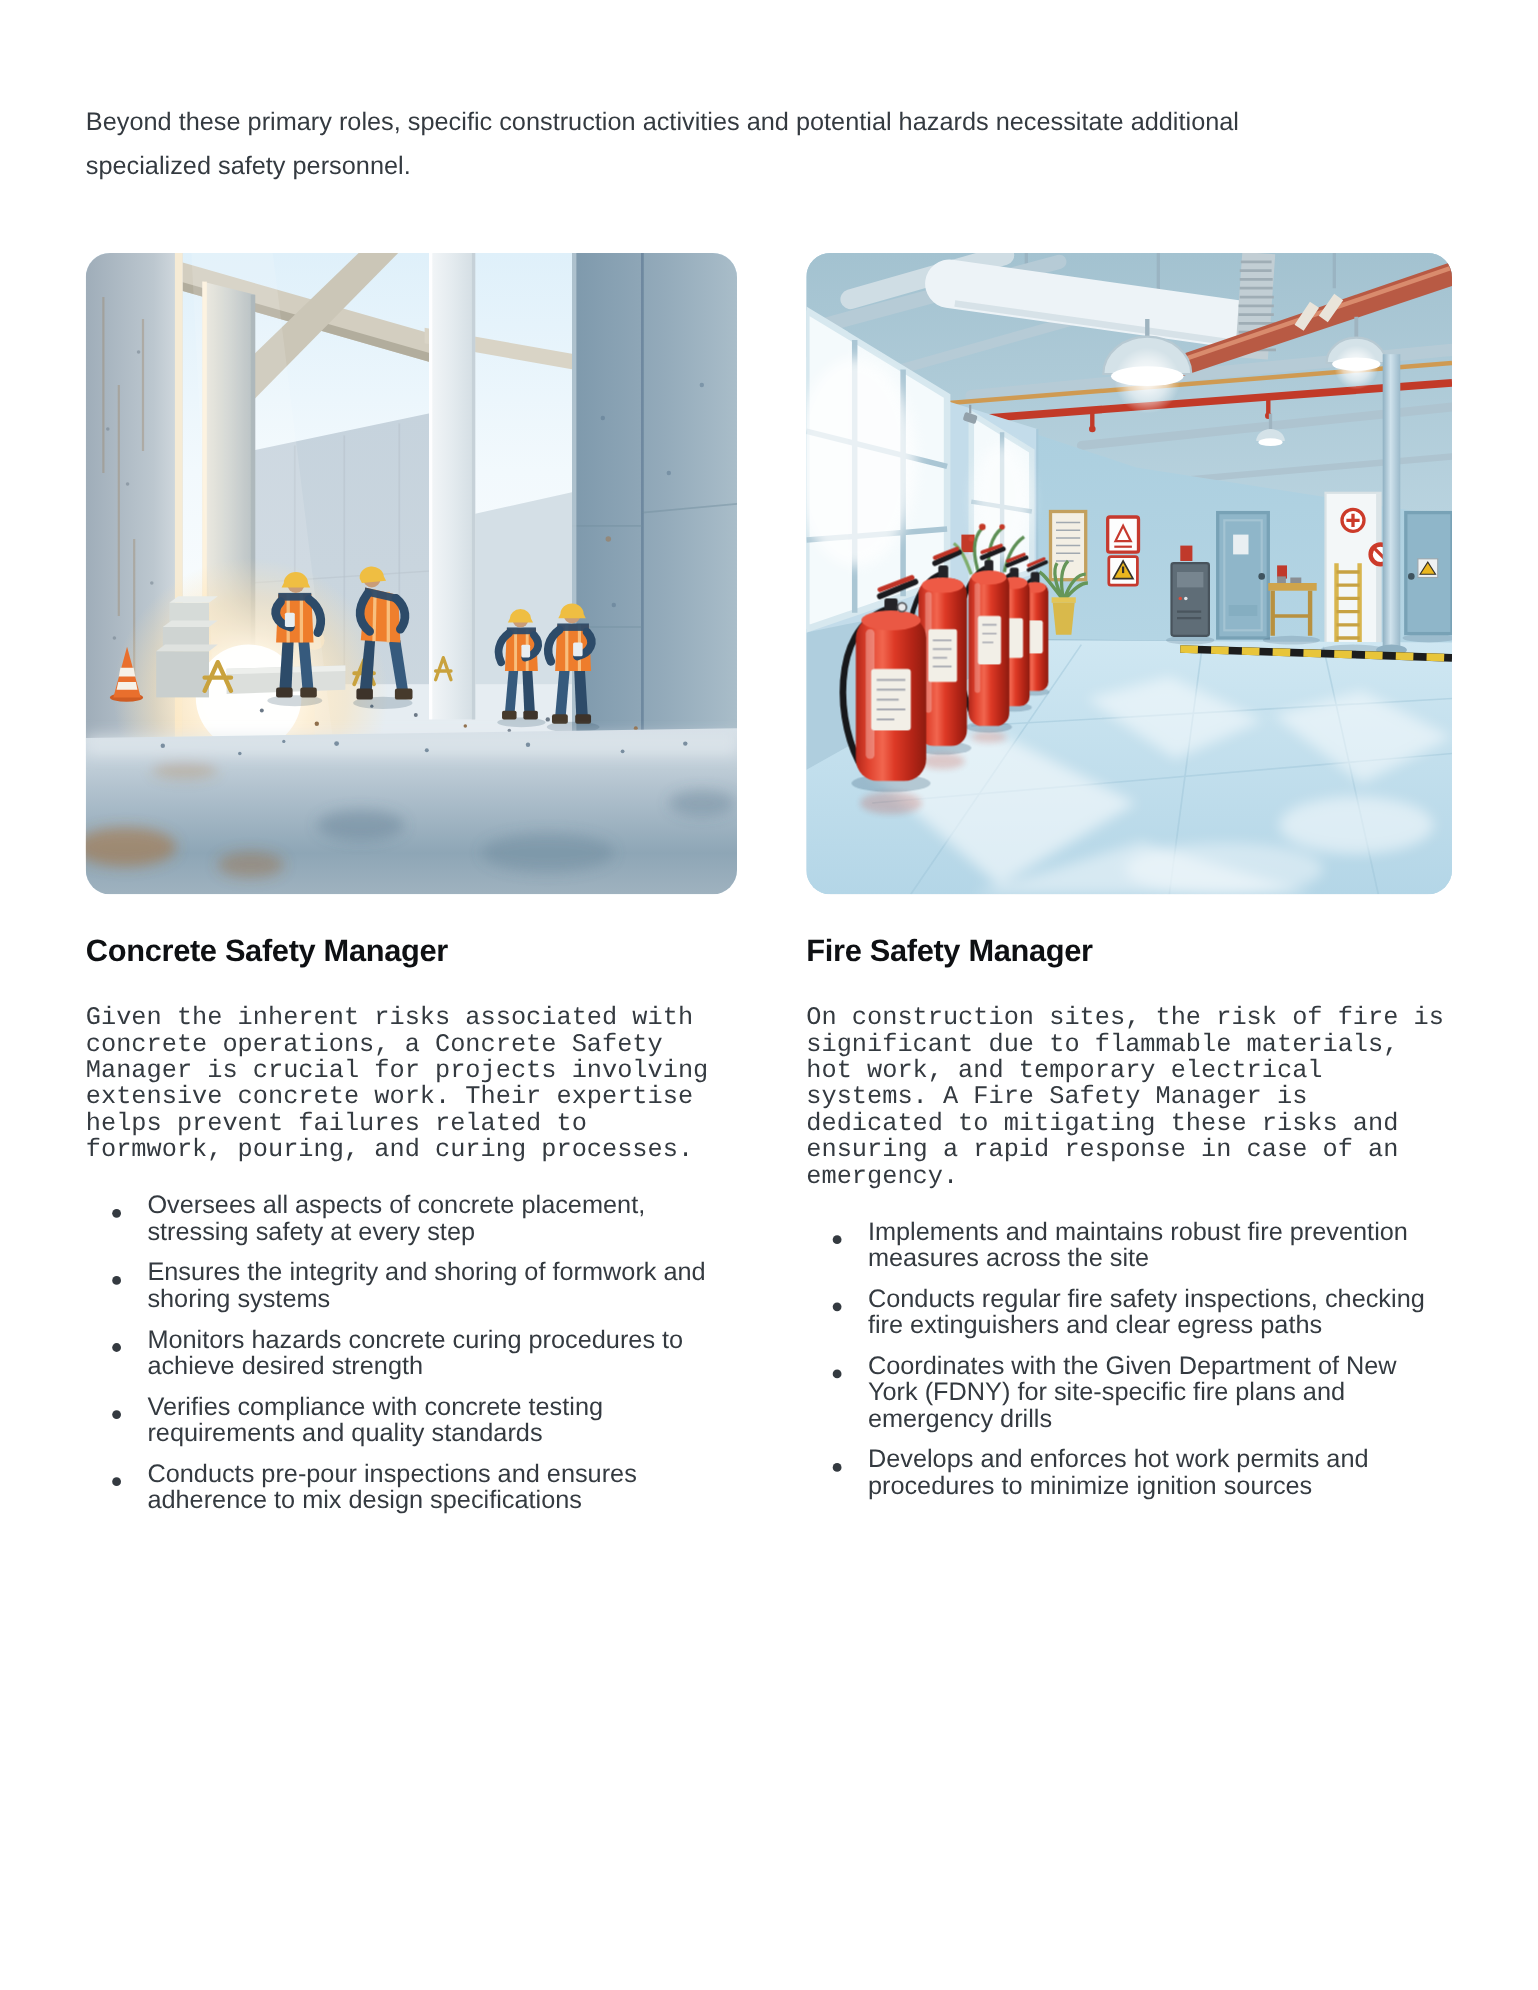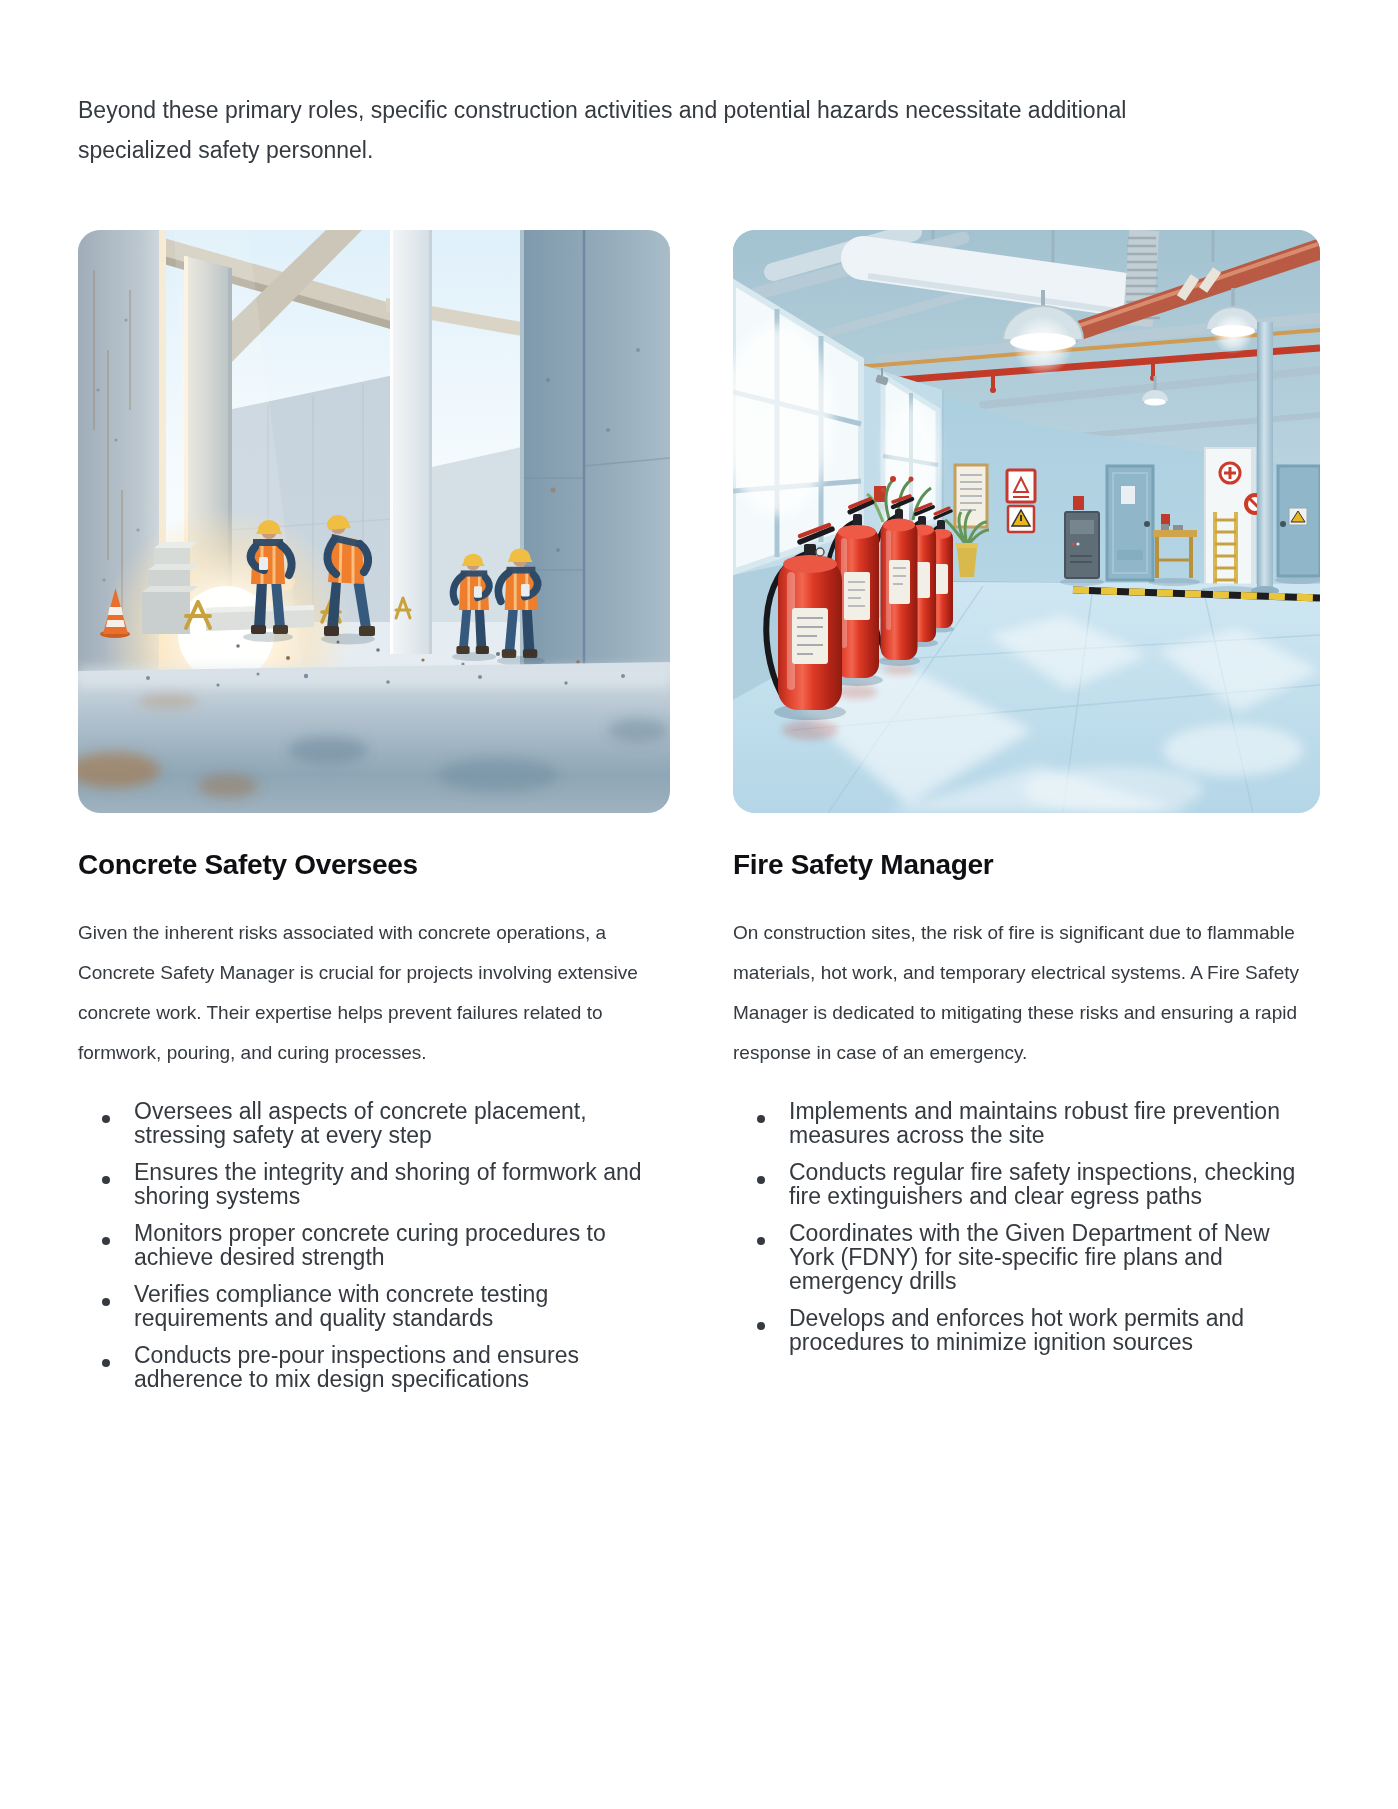--- a/index.html
+++ b/index.html
@@ -246,7 +246,7 @@
         </svg>
       </figure>
 
-      <h2>Concrete Safety Oversees</h2>
+      <h2>Concrete Safety Manager</h2>
       <p class="desc">Given the inherent risks associated with concrete operations, a Concrete Safety Manager is crucial for projects involving extensive concrete work. Their expertise helps prevent failures related to formwork, pouring, and curing processes.</p>
       <ul class="points">
         <li>Oversees all aspects of concrete placement, stressing safety at every step</li>

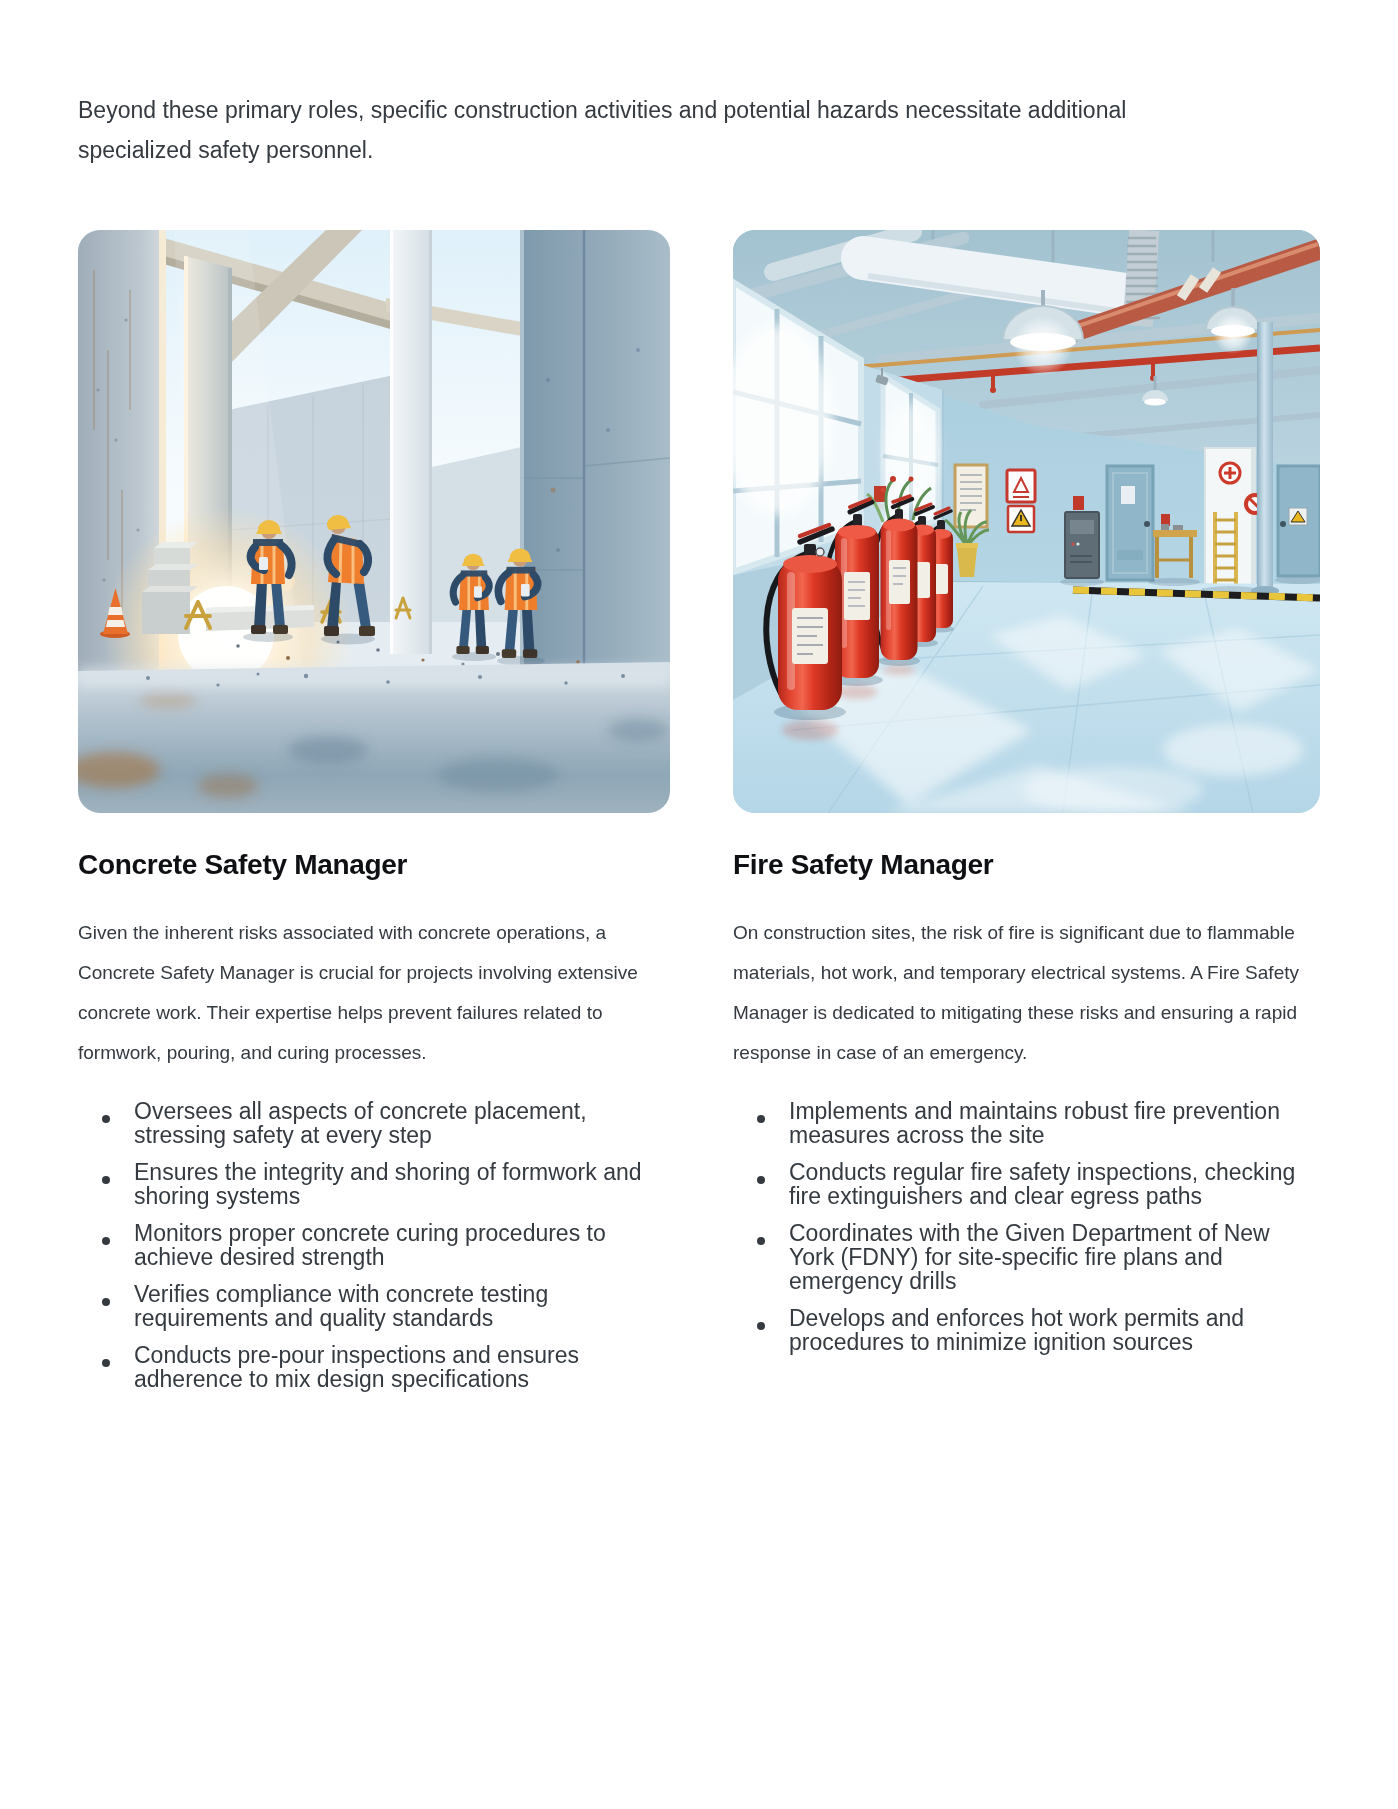--- a/index.html
+++ b/index.html
@@ -15,7 +15,7 @@
   .photo{width:100%;height:583px;border-radius:22px;overflow:hidden;background:#e4edf3;}
   .photo svg{width:100%;height:100%;display:block;}
   h2{font-size:28px;line-height:36px;font-weight:700;color:#0e1013;margin:34px 0 0 0;letter-spacing:-0.3px;}
-  .desc{font-size:19px;line-height:40px;margin:30px 0 0 0;max-width:598px;}
+  .desc{font-size:23px;line-height:24px;margin:30px 0 0 0;max-width:598px;font-family:Liberation Mono, monospace;}
   ul.points{list-style:none;margin:26px 0 0 0;padding:0;}
   ul.points li{position:relative;padding-left:56px;font-size:23px;line-height:24px;margin:0 0 13px 0;max-width:570px;}
   ul.points li::before{content:"";position:absolute;left:24px;top:16px;width:8px;height:8px;border-radius:50%;background:#343a40;}

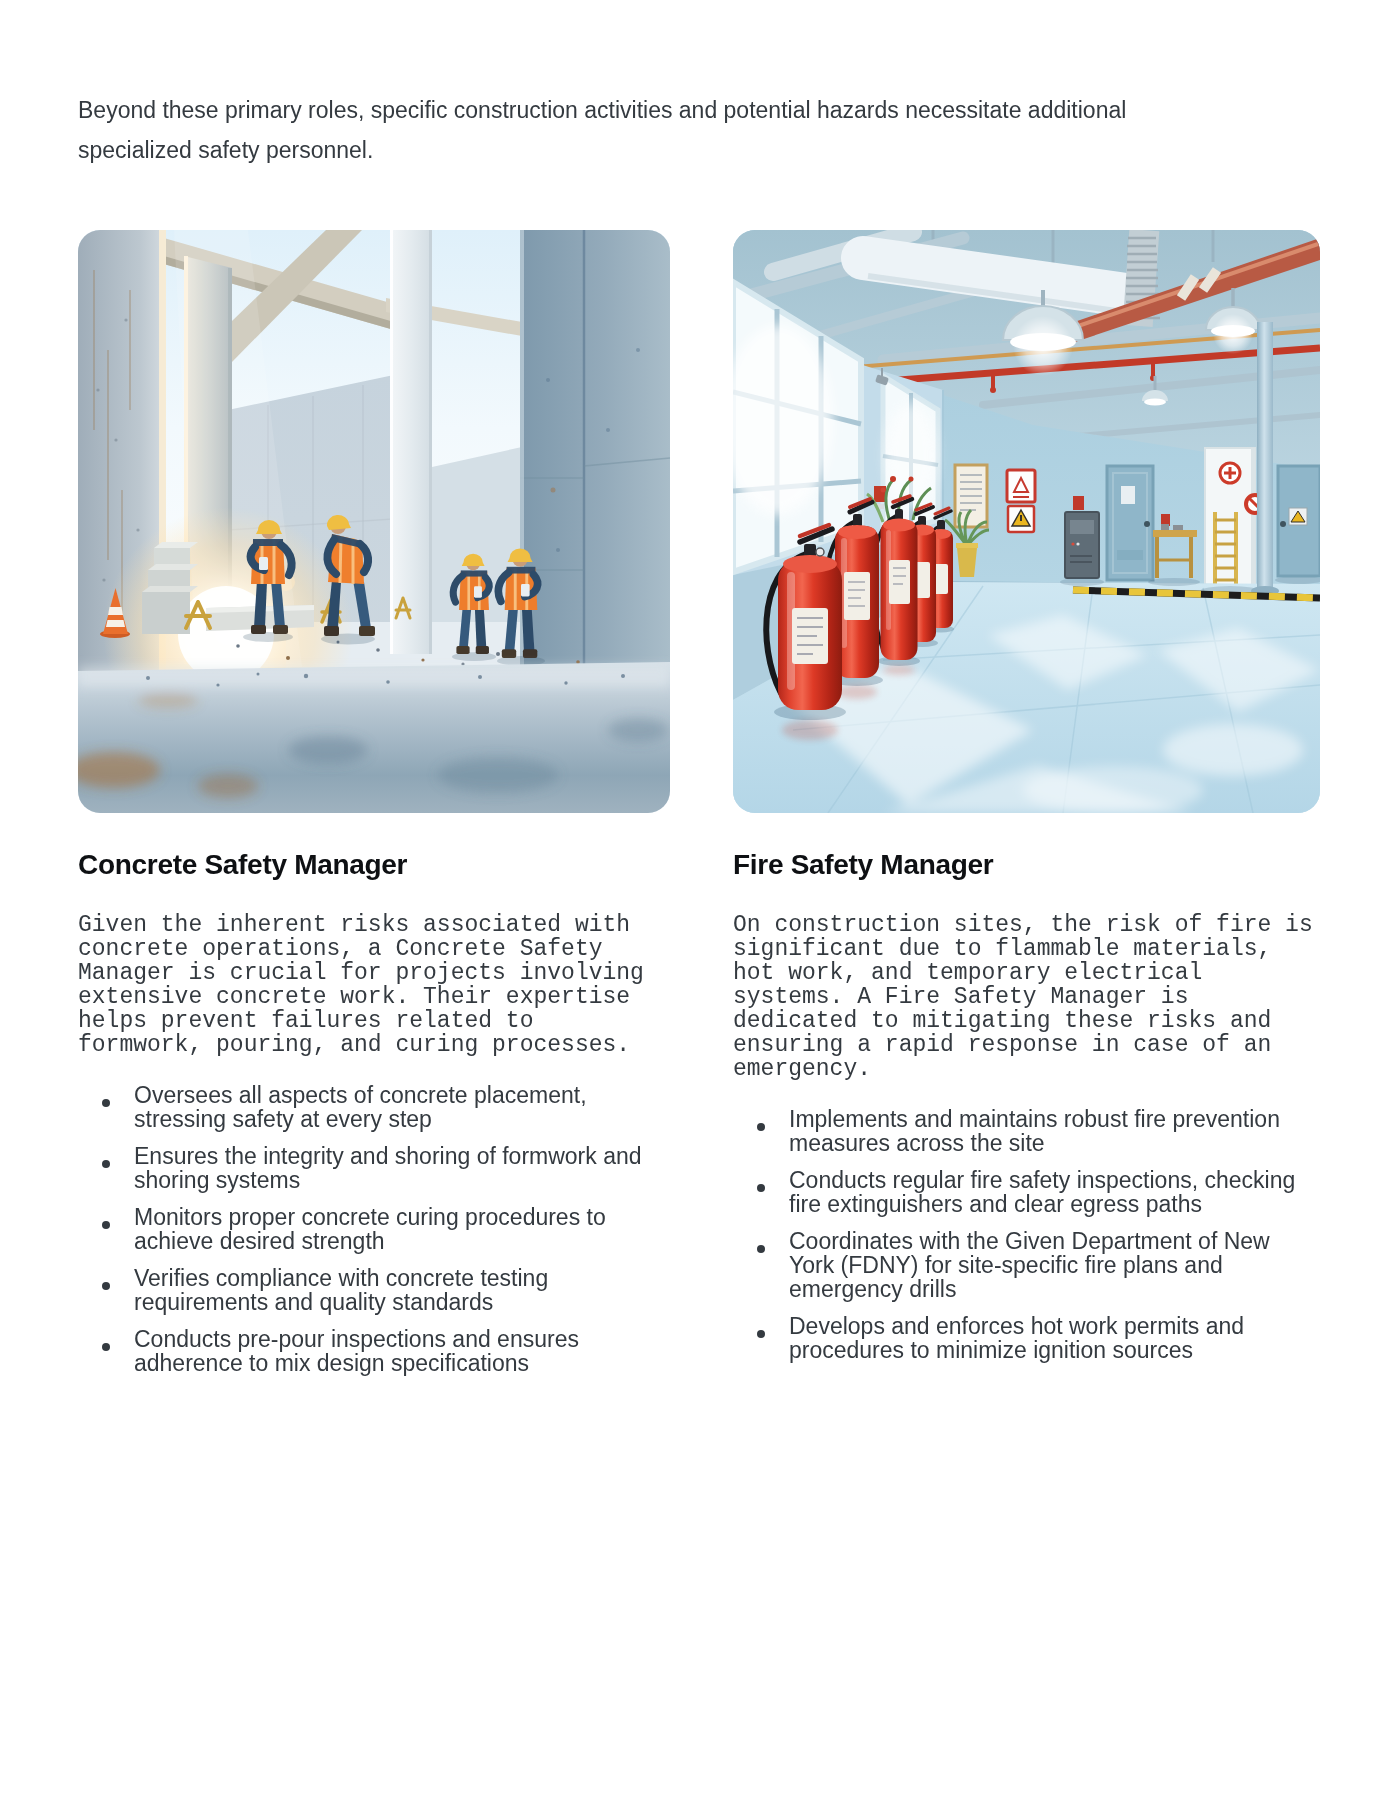--- a/index.html
+++ b/index.html
@@ -251,7 +251,7 @@
       <ul class="points">
         <li>Oversees all aspects of concrete placement, stressing safety at every step</li>
         <li>Ensures the integrity and shoring of formwork and shoring systems</li>
-        <li>Monitors proper concrete curing procedures to achieve desired strength</li>
+        <li>Monitors hazards concrete curing procedures to achieve desired strength</li>
         <li>Verifies compliance with concrete testing requirements and quality standards</li>
         <li>Conducts pre-pour inspections and ensures adherence to mix design specifications</li>
       </ul>

